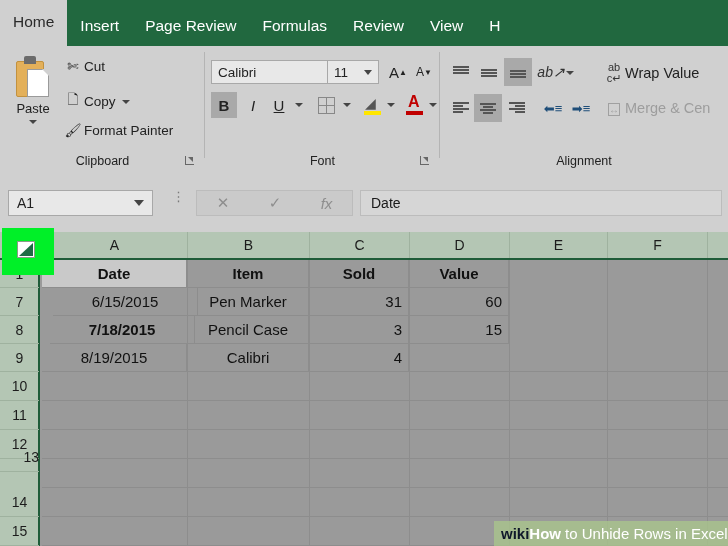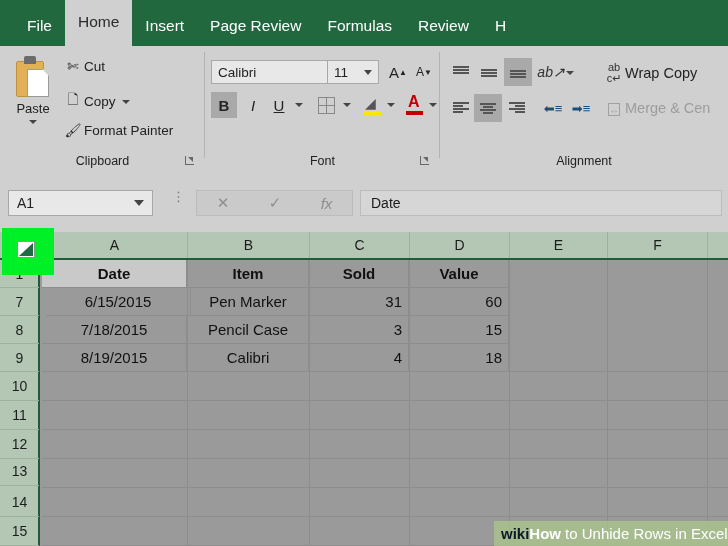--- a/index.html
+++ b/index.html
@@ -363,7 +363,6 @@
 <div id="app">
 
   <div class="tabbar">
-    <div class="tab first">File</div>
     <div class="tab active">Home</div>
     <div class="tab">Insert</div>
     <div class="tab">Page Review</div>

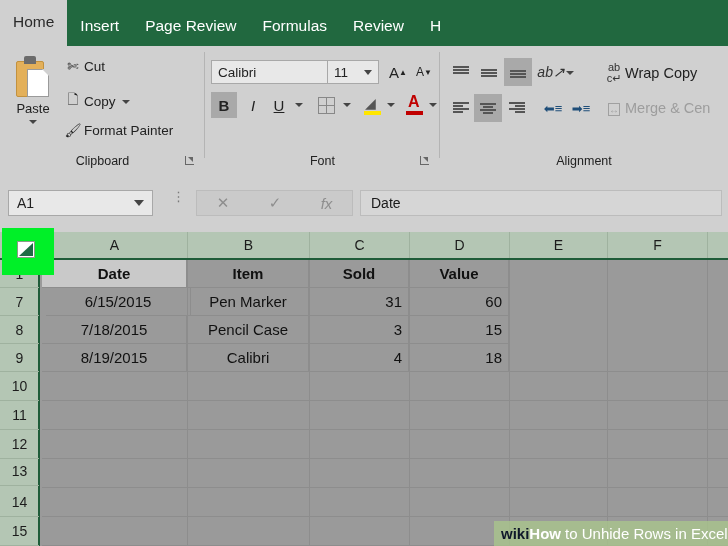--- a/index.html
+++ b/index.html
@@ -368,6 +368,7 @@
     <div class="tab">Page Review</div>
     <div class="tab">Formulas</div>
     <div class="tab">Review</div>
+    <div class="tab">View</div>
     <div class="tab cut">H</div>
   </div>
 

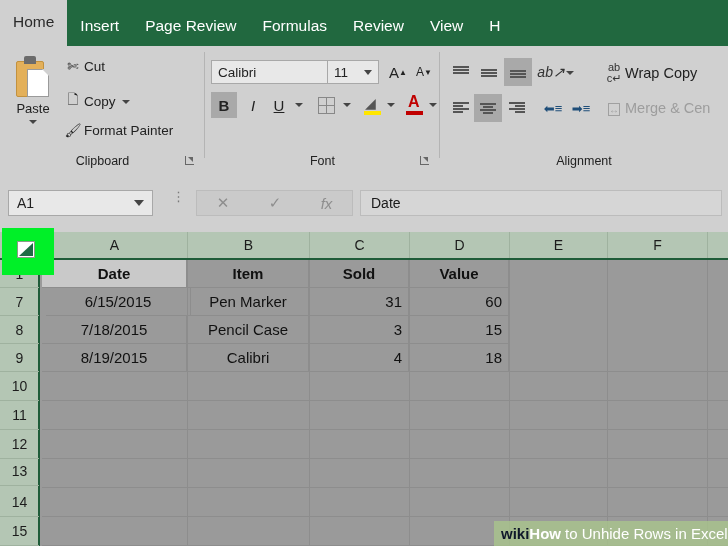--- a/index.html
+++ b/index.html
@@ -497,7 +497,7 @@
         </div>
         <div class="cmd" style="left:163px; top:16px;">
           <span class="gl wrap-ic">ab<br>c↵</span>
-          <span style="font-size:14.5px;">Wrap Copy</span>
+          <span style="font-size:14.5px;">Wrap Value</span>
         </div>
 
         <div class="ibtn" style="left:8px; top:50px; width:26px; height:24px;">

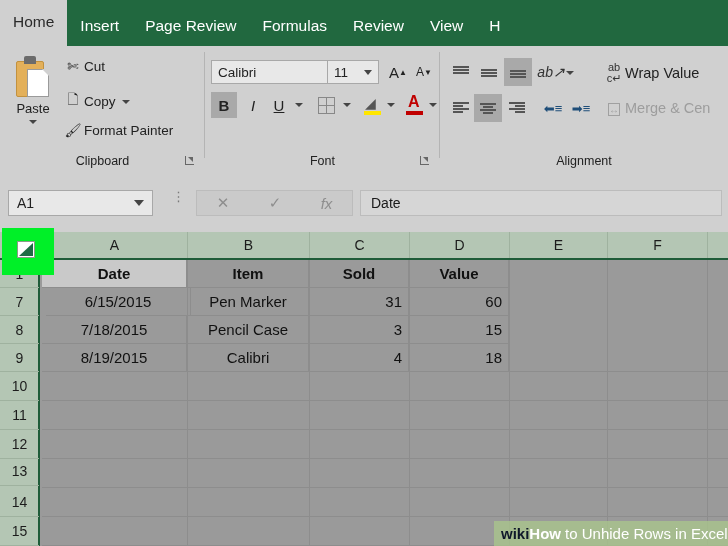--- a/index.html
+++ b/index.html
@@ -606,7 +606,7 @@
       <div class="cell hdr ctr" style="left:268px;top:0; width:99px;  height:28px;">Sold</div>
       <div class="cell hdr ctr" style="left:368px;top:0; width:99px;  height:28px;">Value</div>
 
-      <div class="cell ctr" style="left:4px;    top:28px; width:145px; height:28px;">6/15/2015</div>
+      <div class="cell ctr" style="left:11px;    top:28px; width:145px; height:28px;">6/15/2015</div>
       <div class="cell ctr" style="left:146px;top:28px; width:121px; height:28px;">Pen Marker</div>
       <div class="cell num" style="left:268px;top:28px; width:99px;  height:28px;">31</div>
       <div class="cell num" style="left:368px;top:28px; width:99px;  height:28px;">60</div>

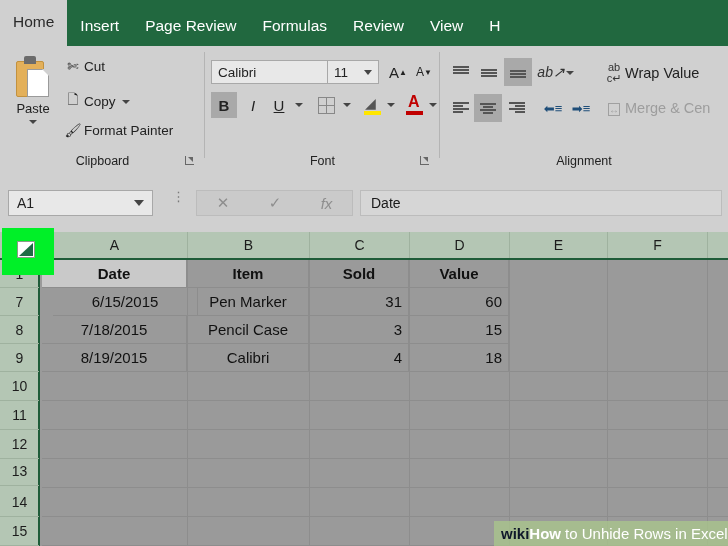--- a/index.html
+++ b/index.html
@@ -611,7 +611,7 @@
       <div class="cell num" style="left:268px;top:28px; width:99px;  height:28px;">31</div>
       <div class="cell num" style="left:368px;top:28px; width:99px;  height:28px;">60</div>
 
-      <div class="cell ctr" style="left:0;    top:56px; width:145px; height:28px;">7/18/2015</div>
+      <div class="cell ctr" style="left:8px;    top:56px; width:145px; height:28px;font-weight:bold;">7/18/2015</div>
       <div class="cell ctr" style="left:146px;top:56px; width:121px; height:28px;">Pencil Case</div>
       <div class="cell num" style="left:268px;top:56px; width:99px;  height:28px;">3</div>
       <div class="cell num" style="left:368px;top:56px; width:99px;  height:28px;">15</div>

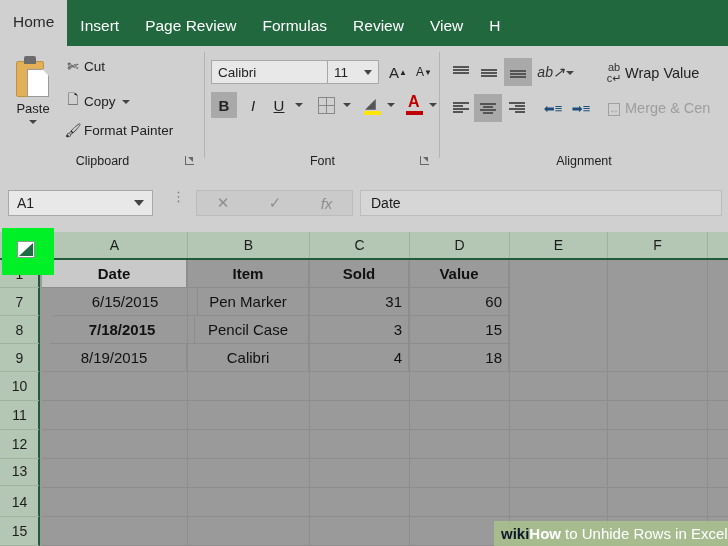--- a/index.html
+++ b/index.html
@@ -619,7 +619,6 @@
       <div class="cell ctr" style="left:0;    top:84px; width:145px; height:28px;">8/19/2015</div>
       <div class="cell ctr" style="left:146px;top:84px; width:121px; height:28px;">Calibri</div>
       <div class="cell num" style="left:268px;top:84px; width:99px;  height:28px;">4</div>
-      <div class="cell num" style="left:368px;top:84px; width:99px;  height:28px;">18</div>
     </div>
 
     <div class="hl-box">

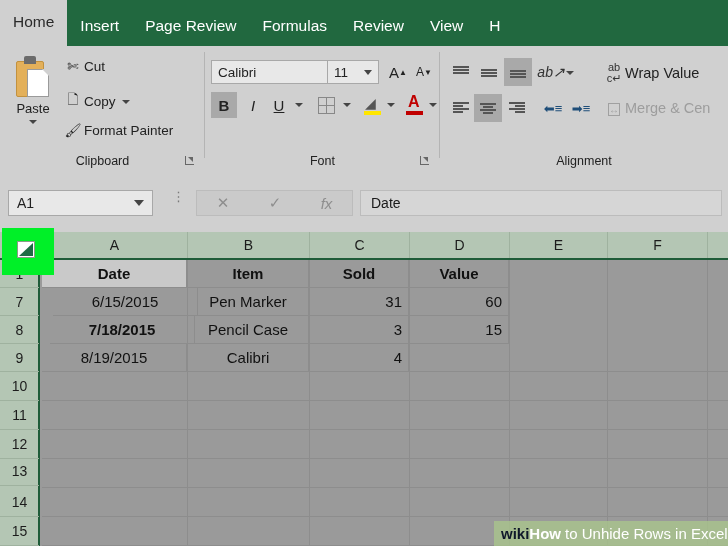--- a/index.html
+++ b/index.html
@@ -579,7 +579,7 @@
       <div class="rh" style="top:112px; height:29px; line-height:29px;">10</div>
       <div class="rh" style="top:141px; height:29px; line-height:29px;">11</div>
       <div class="rh" style="top:170px; height:29px; line-height:29px;">12</div>
-      <div class="rh" style="top:197px; height:29px; line-height:29px;">13</div>
+      <div class="rh" style="top:183px; height:29px; line-height:29px;text-align:right;">13</div>
       <div class="rh" style="top:228px; height:29px; line-height:29px;">14</div>
       <div class="rh" style="top:257px; height:29px; line-height:29px;">15</div>
     </div>

